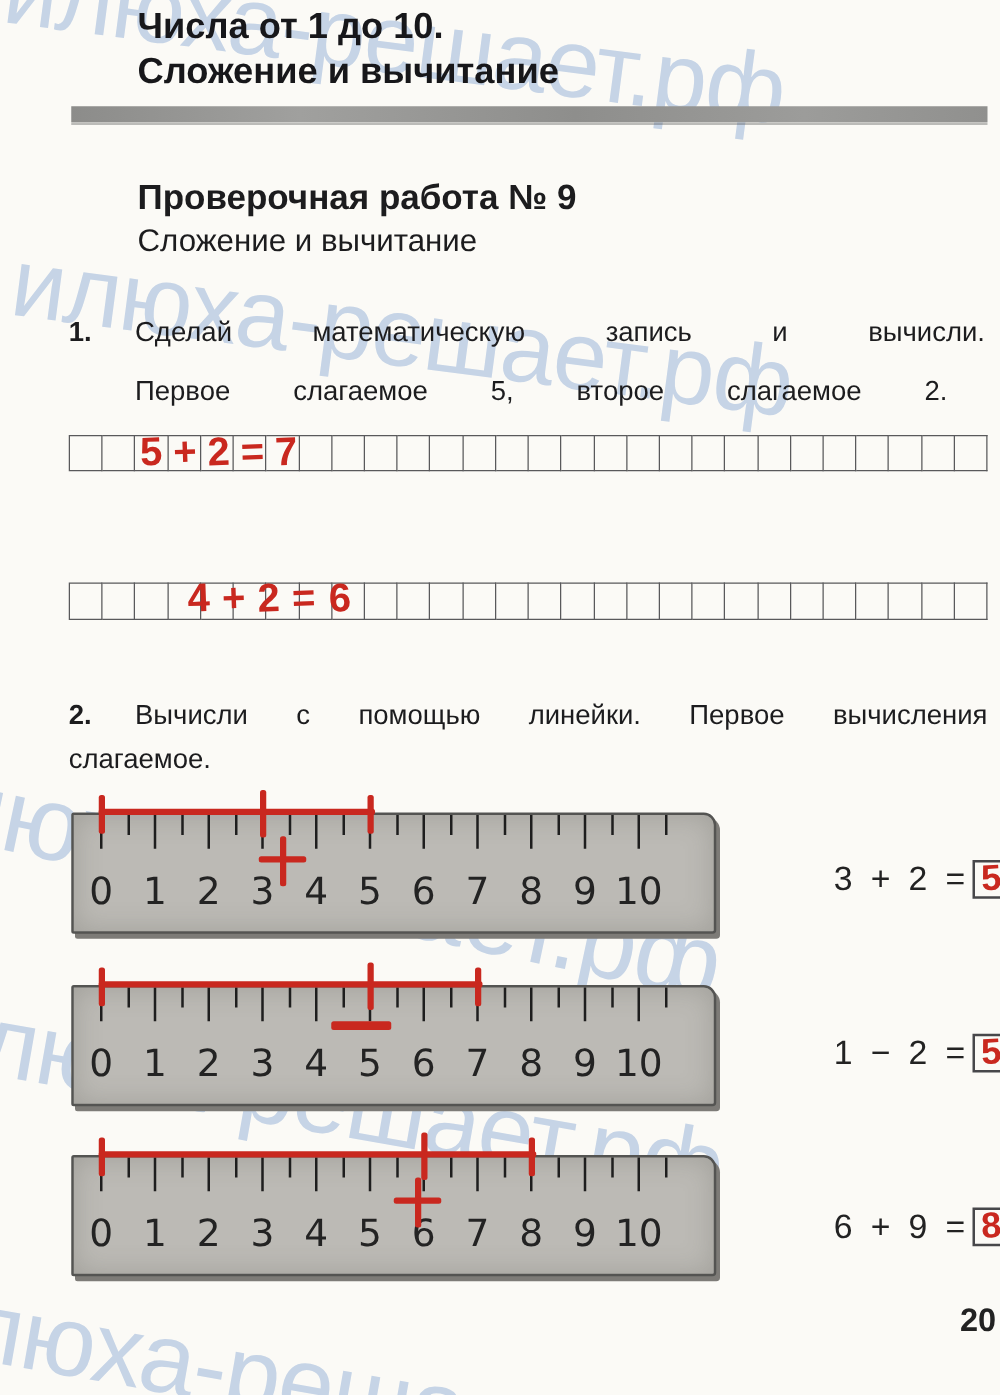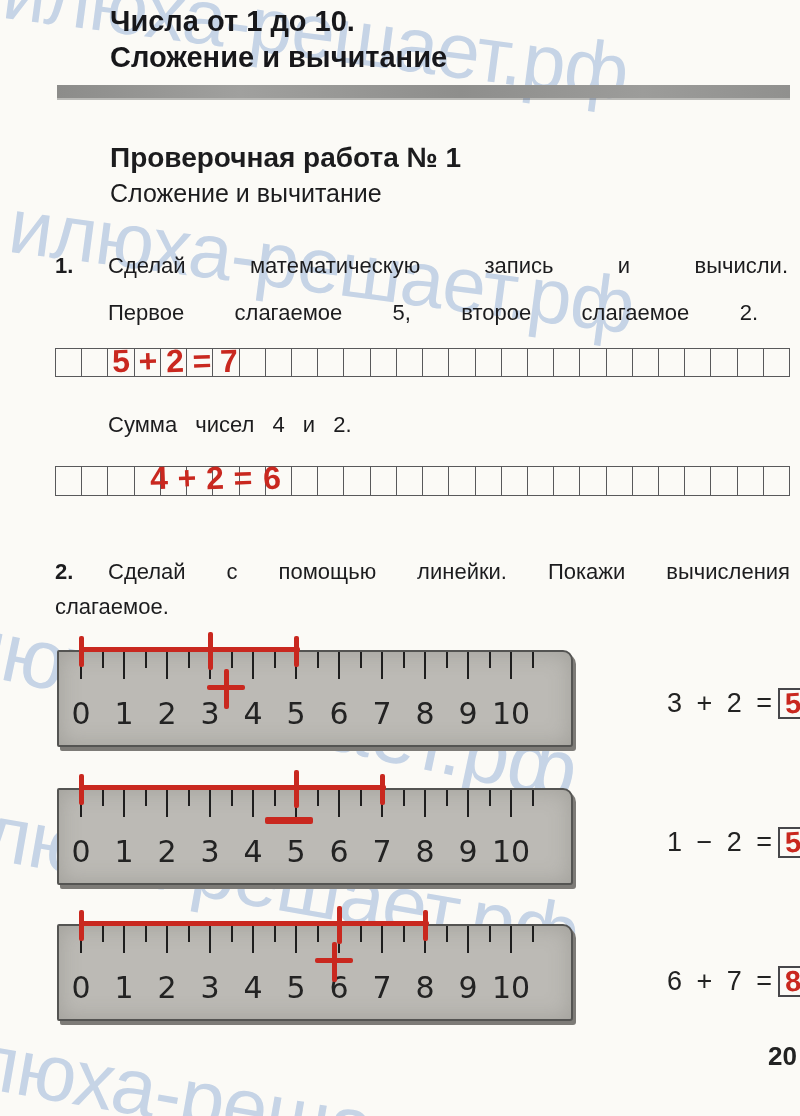--- a/index.html
+++ b/index.html
@@ -96,7 +96,7 @@
   <div class="hline l2">Сложение и вычитание</div>
   <div class="divider"></div>
 
-  <div class="ws-title">Проверочная работа № 1</div>
+  <div class="ws-title">Проверочная работа № 9</div>
   <div class="ws-sub">Сложение и вычитание</div>
 
   <div class="tasknum n1">1.</div>

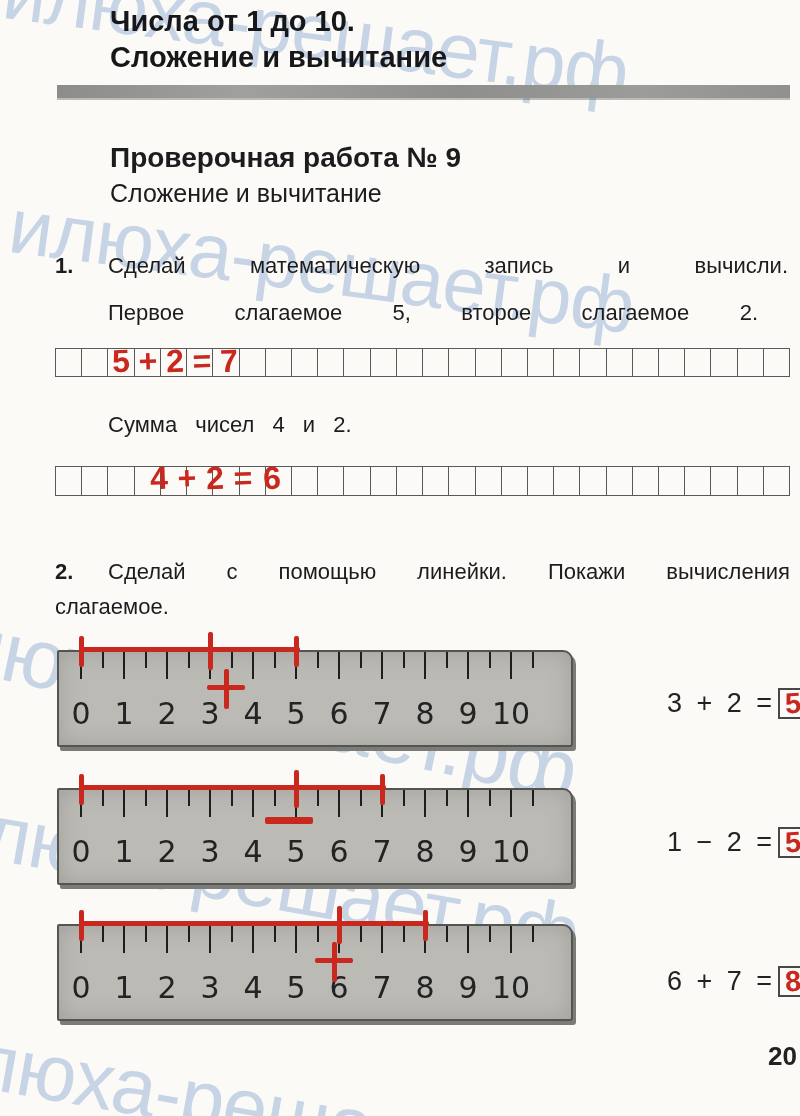--- a/index.html
+++ b/index.html
@@ -141,7 +141,6 @@
     <span>7</span>
   </div>
 
-  <div class="s2">Сумма чисел 4 и 2.</div>
 
   <div class="grid grid2" id="grid2">
       <div class="cell"></div>

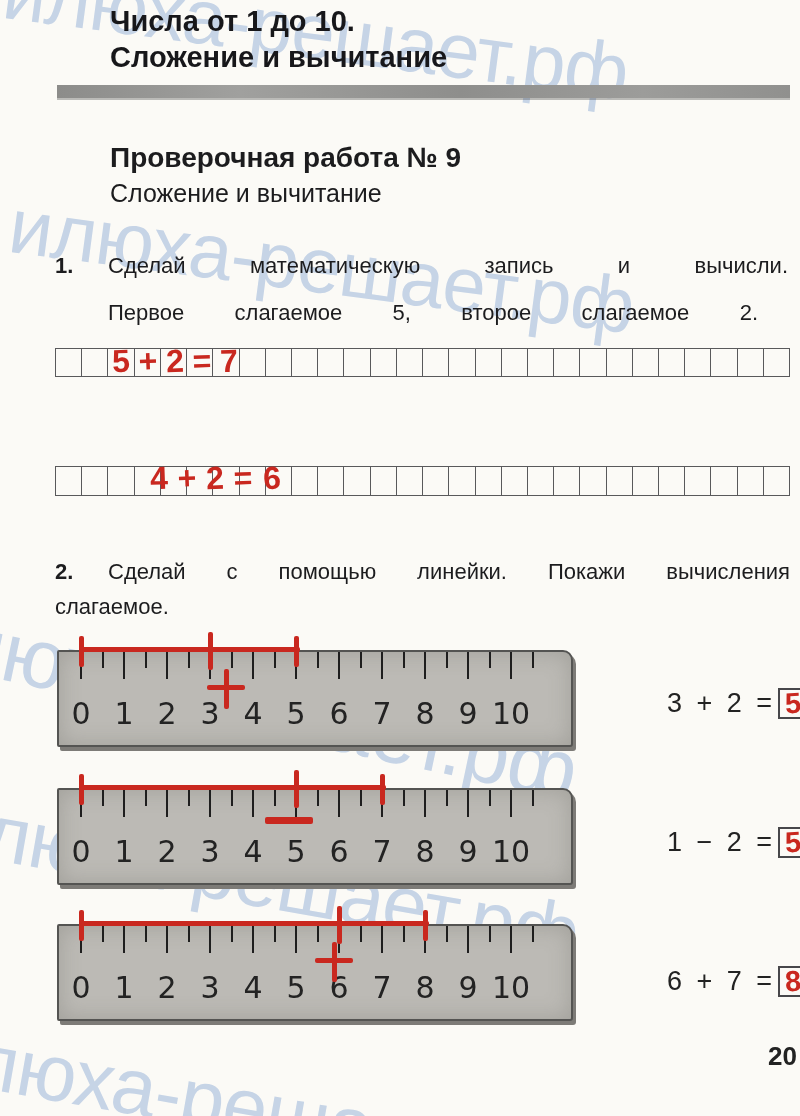--- a/index.html
+++ b/index.html
@@ -181,7 +181,7 @@
   </div>
 
   <div class="tasknum n2">2.</div>
-  <div class="jline p2a">Сделай с помощью линейки. Покажи вычисления</div>
+  <div class="jline p2a">Вычисли с помощью линейки. Первое вычисления</div>
   <div class="p2b">слагаемое.</div>
 
   <div class="ruler r1">

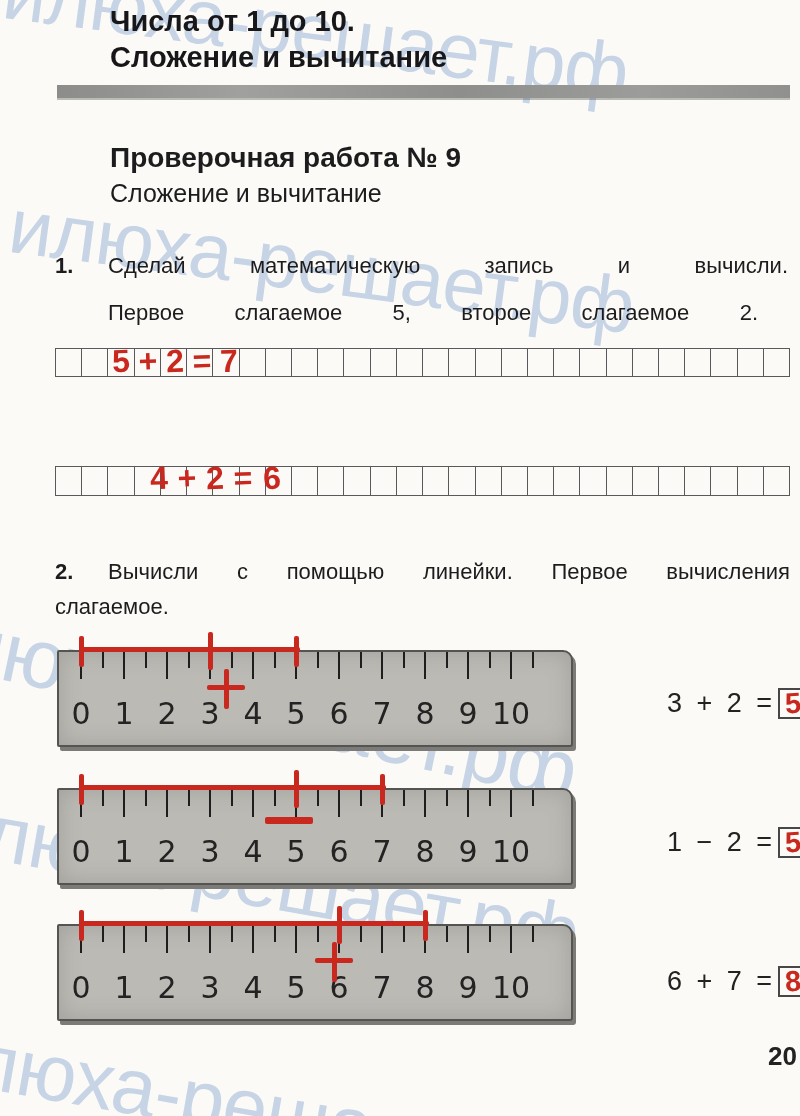--- a/index.html
+++ b/index.html
@@ -320,7 +320,7 @@
     </span>
   </div>
   <div class="eq eq3">
-    <span class="lhs">6 + 7 =</span>
+    <span class="lhs">6 + 9 =</span>
     <span class="abox">
       <span>8</span>
     </span>

